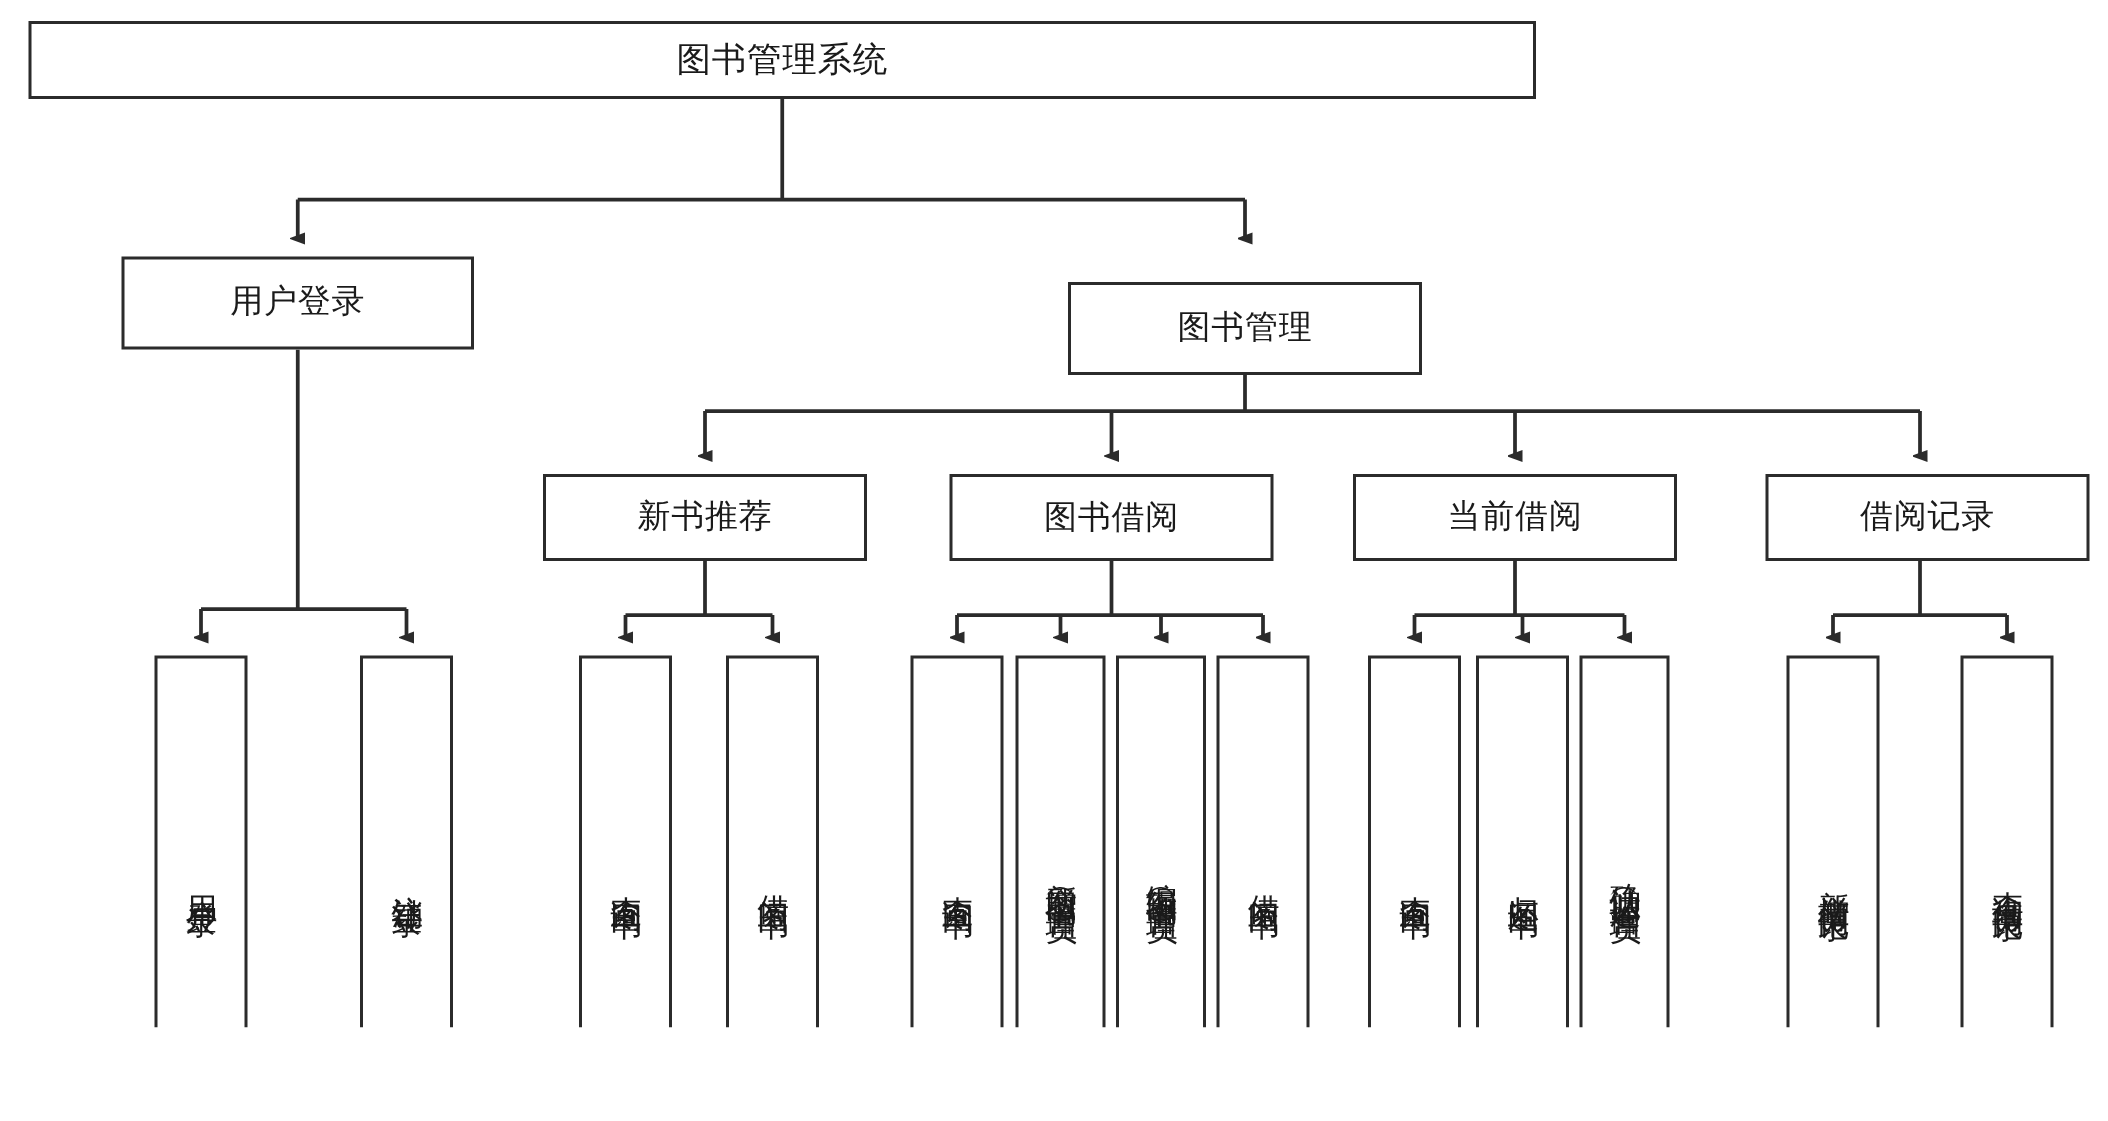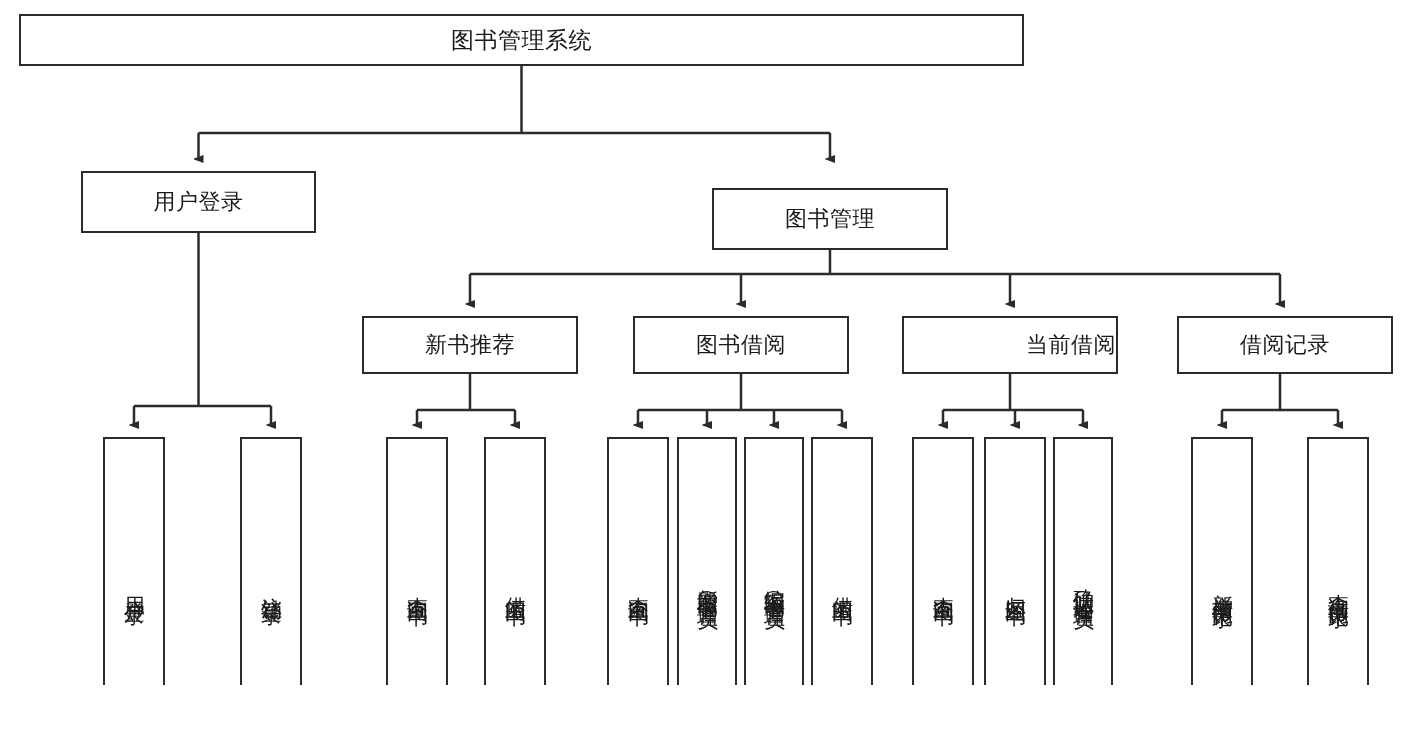--- a/index.html
+++ b/index.html
@@ -123,7 +123,7 @@
       <div class="node" style="left: 633px; top: 316px; width: 216px; height: 58px; font-family: Liberation Serif, serif;">
         <span class="node-label">图书借阅</span>
       </div>
-      <div class="node" style="left: 902px; top: 316px; width: 216px; height: 58px; justify-content: flex-end;">
+      <div class="node" style="left: 902px; top: 316px; width: 216px; height: 58px;">
         <span class="node-label">当前借阅</span>
       </div>
       <div class="node" style="left: 1177px; top: 316px; width: 216px; height: 58px;">

